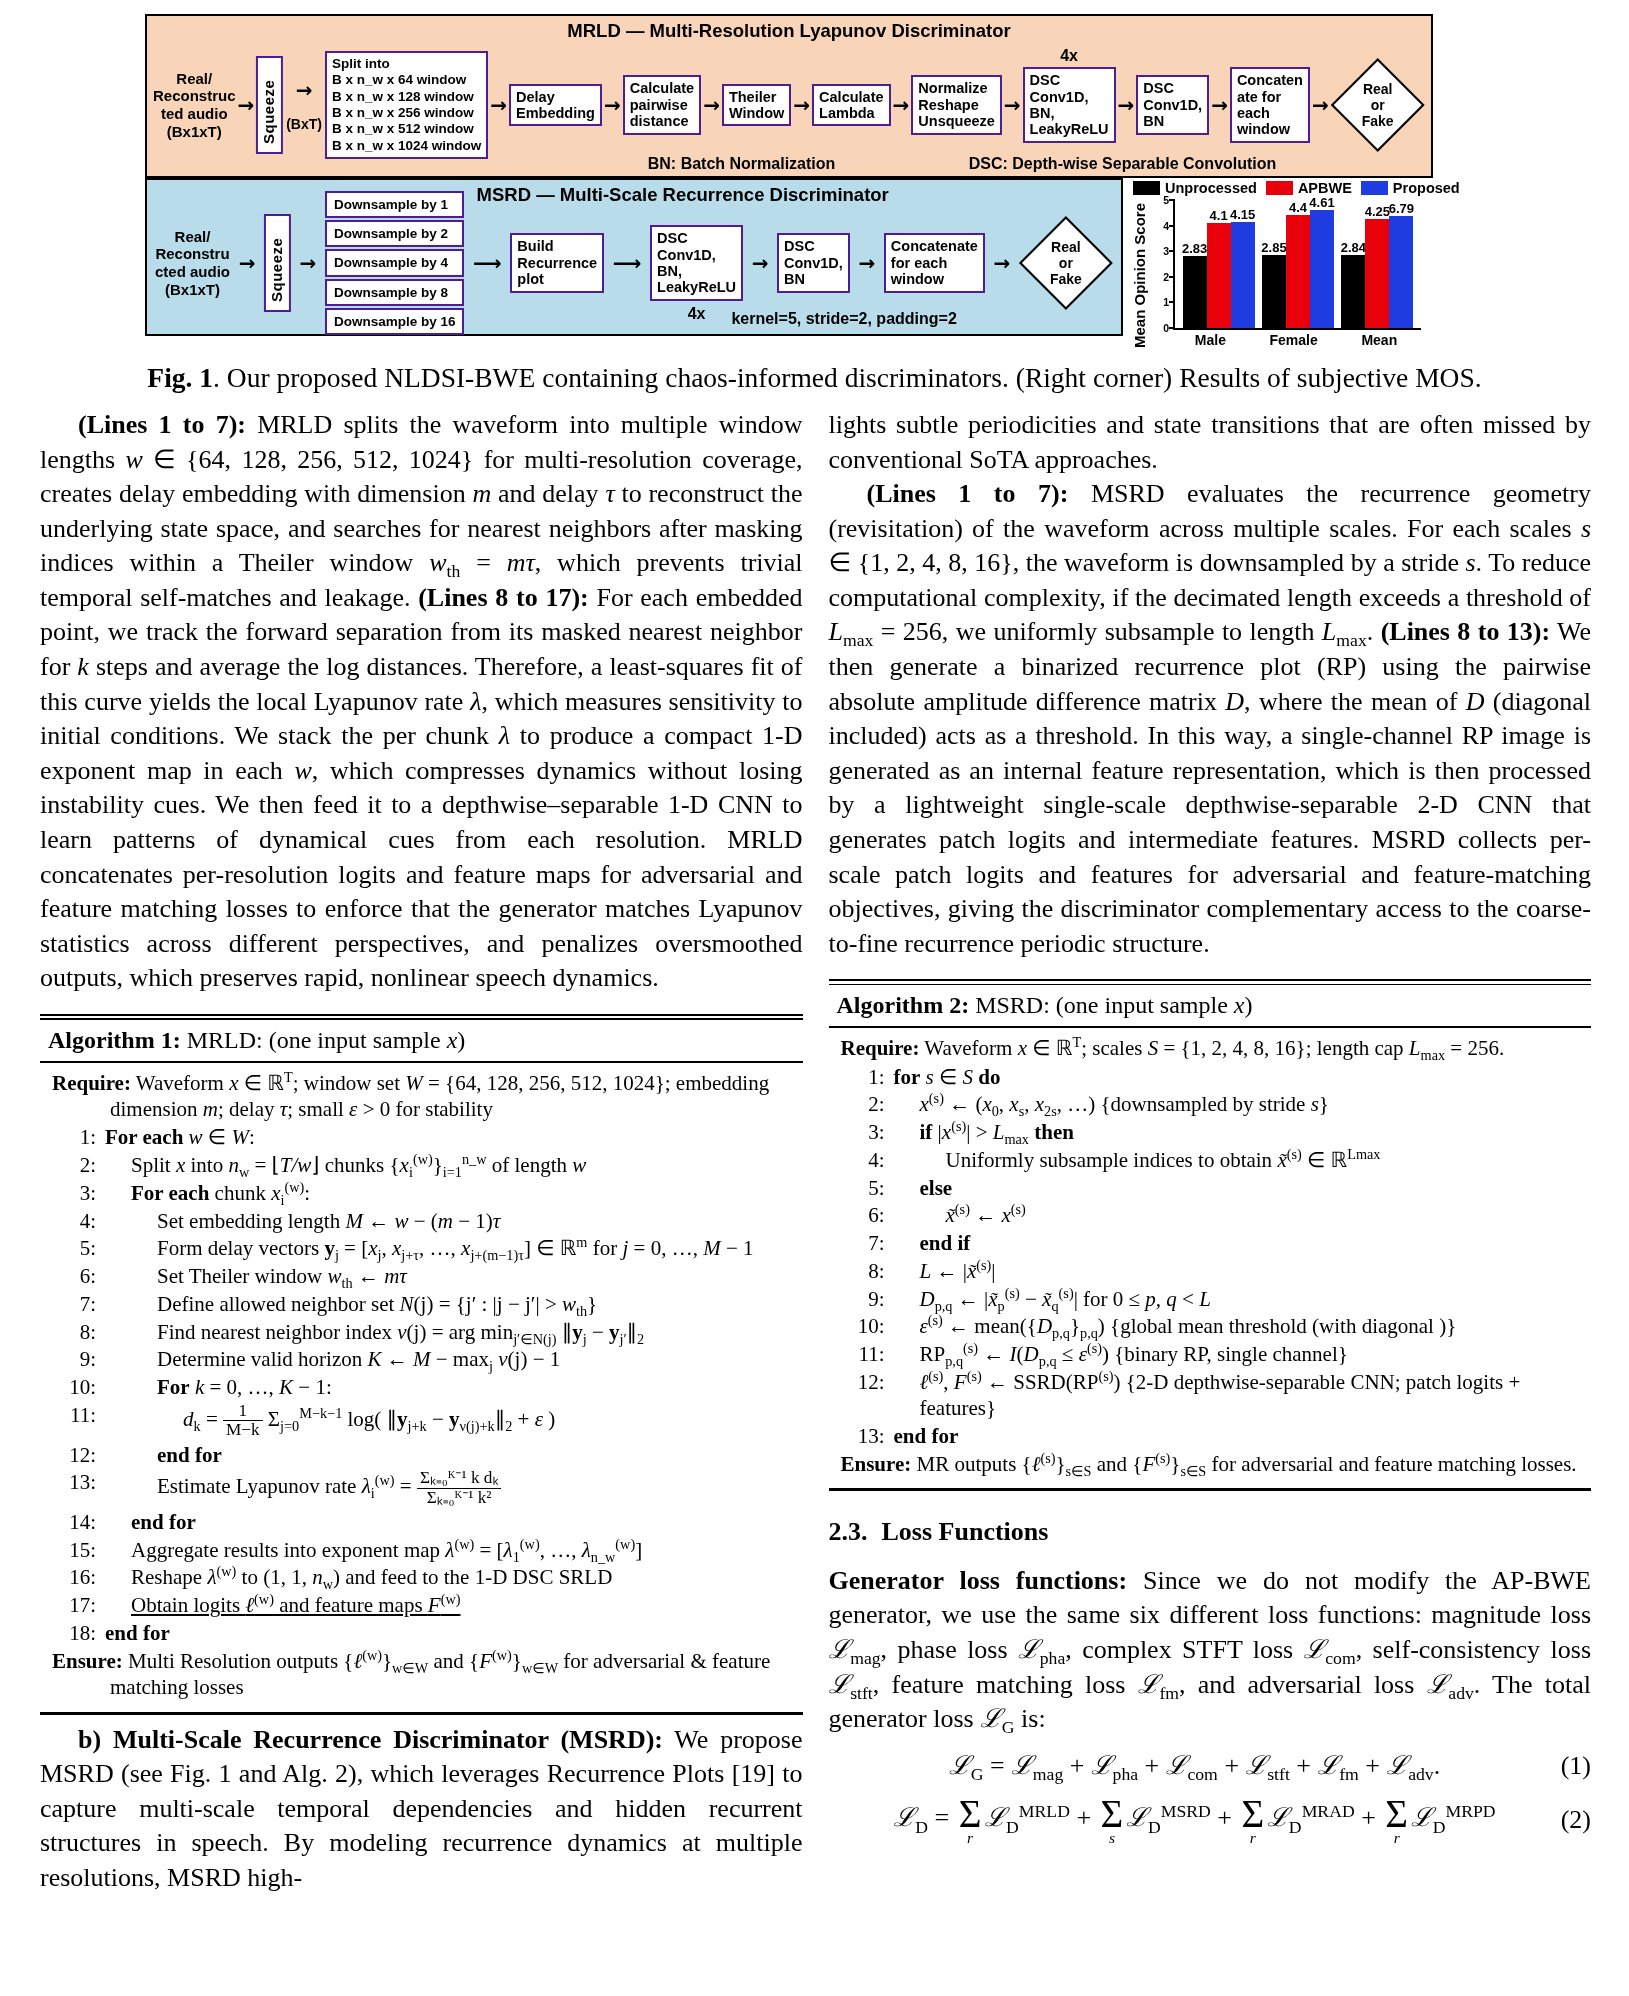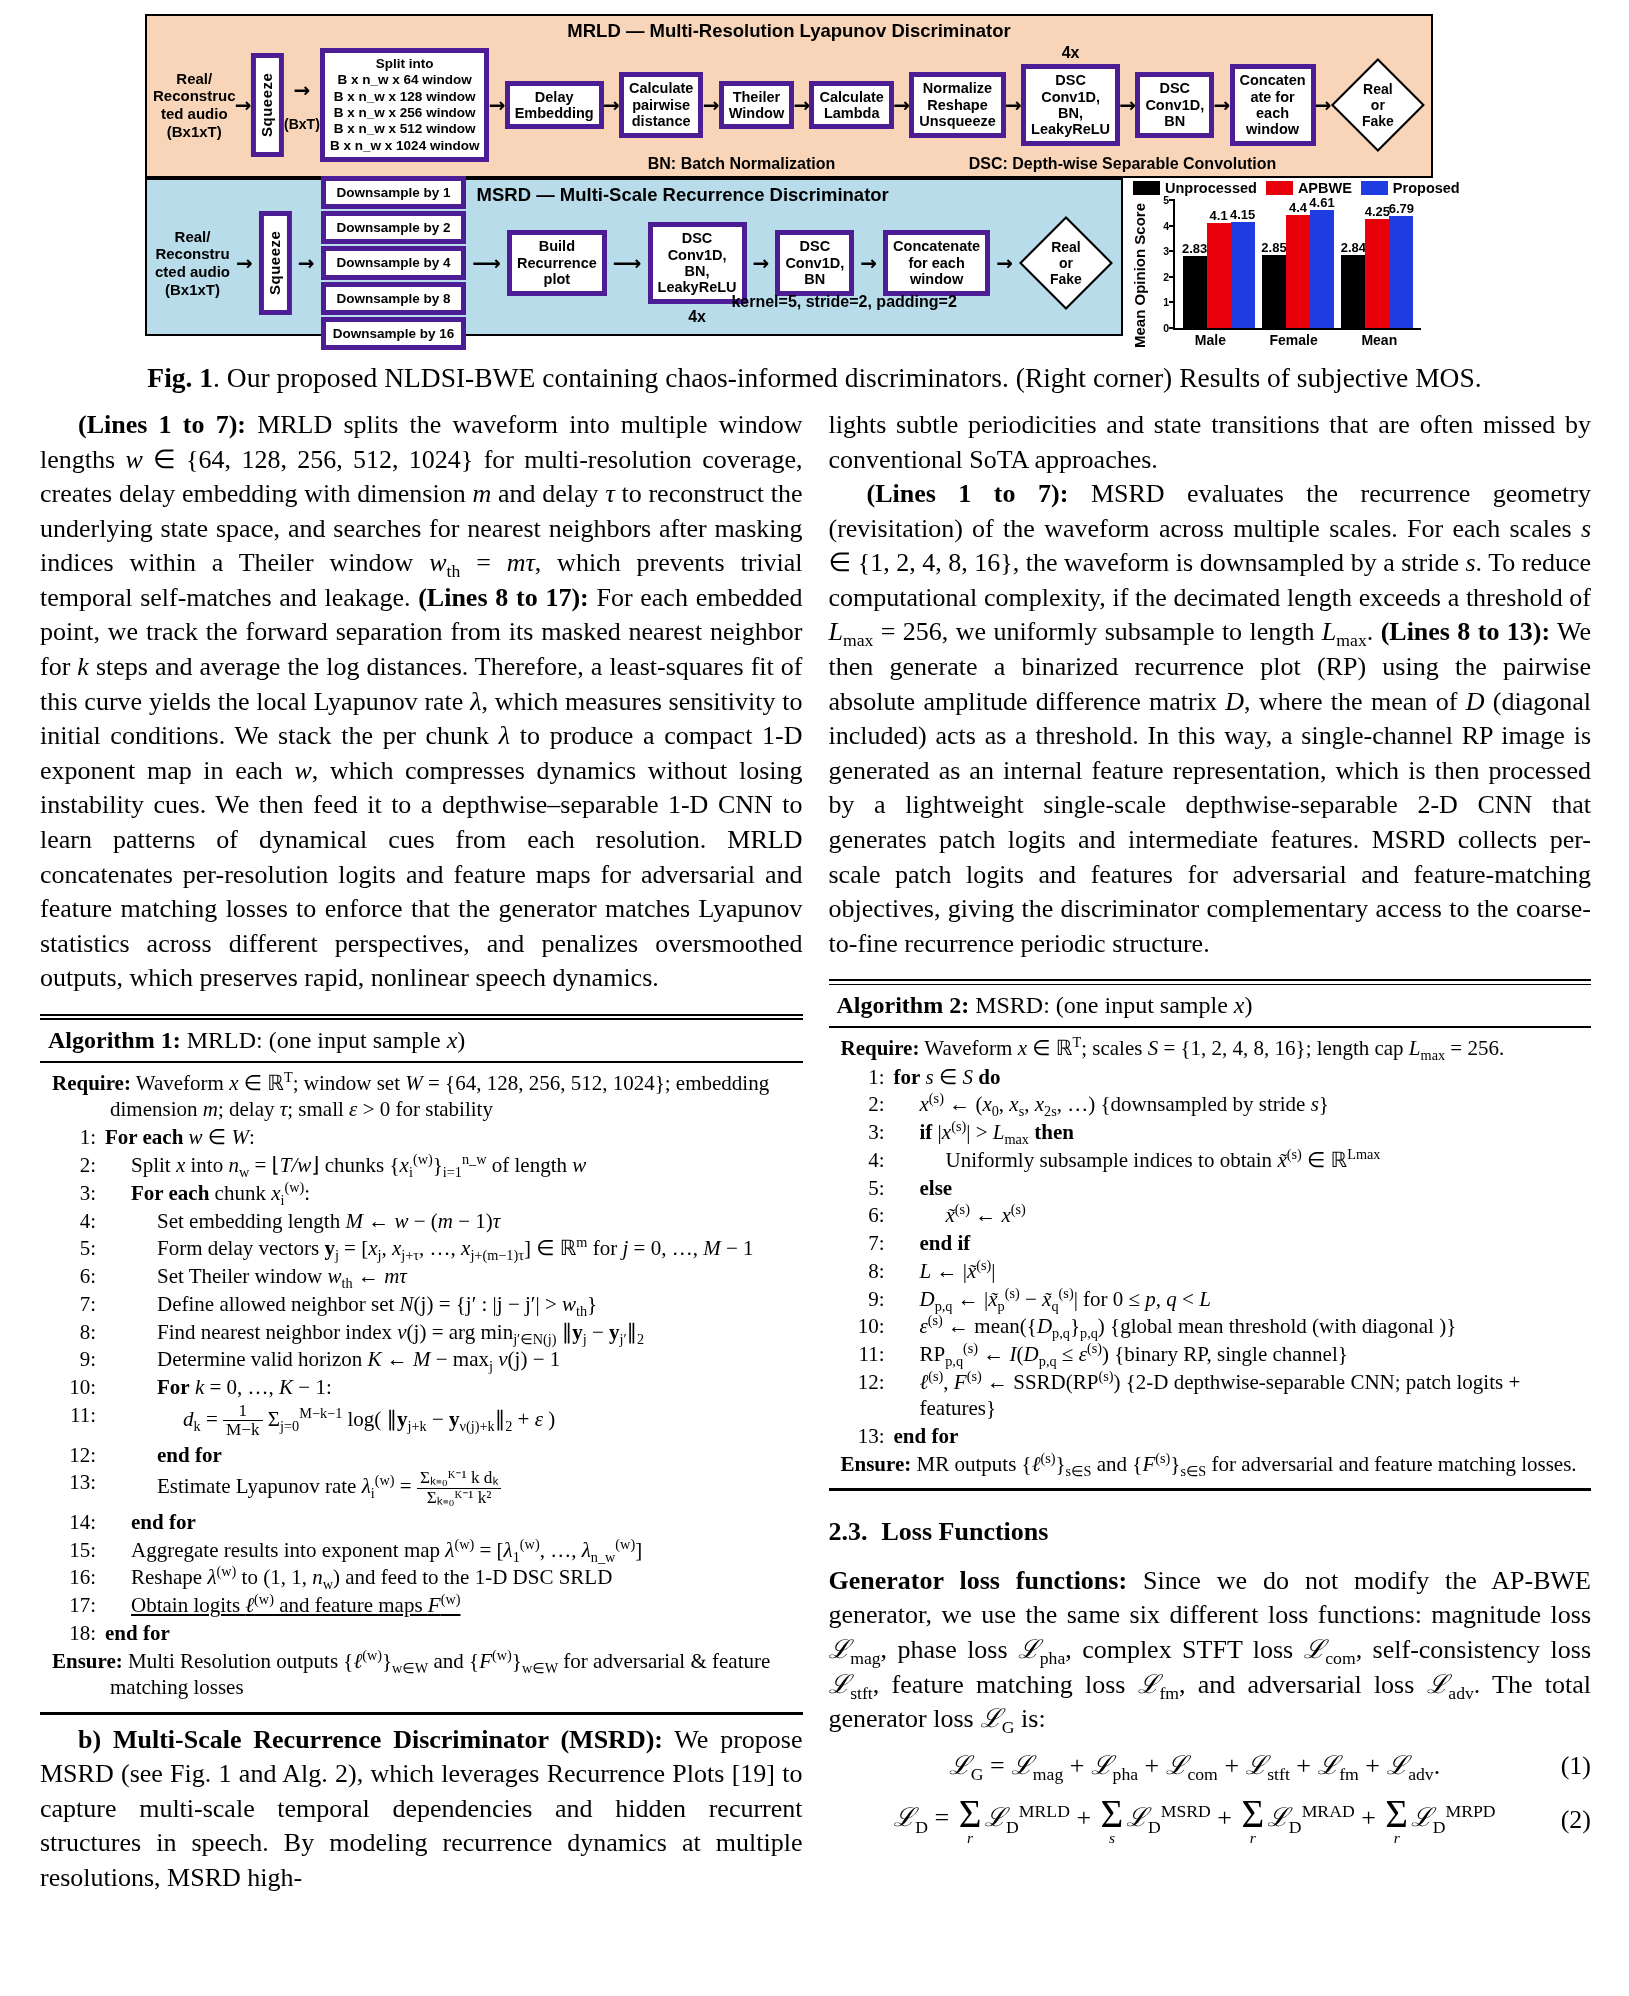--- a/index.html
+++ b/index.html
@@ -20,7 +20,7 @@
   .flow{display:flex;align-items:center;justify-content:space-between;
         height:100%;padding:26px 6px 8px 6px;box-sizing:border-box;}
   .msrd .flow{padding:20px 8px 8px 8px;}
-  .fbox{background:#fff;border:5px solid #4c1d95;text-align:center;padding:3px 5px;
+  .fbox{background:#fff;border:2px solid #4c1d95;padding:3px 5px;
         white-space:pre-line;line-height:1.13;font-size:14.5px;flex:none;}
   .vbox{writing-mode:vertical-rl;transform:rotate(180deg);font-size:15px;
         padding:8px 3px;height:78px;letter-spacing:0.5px;}

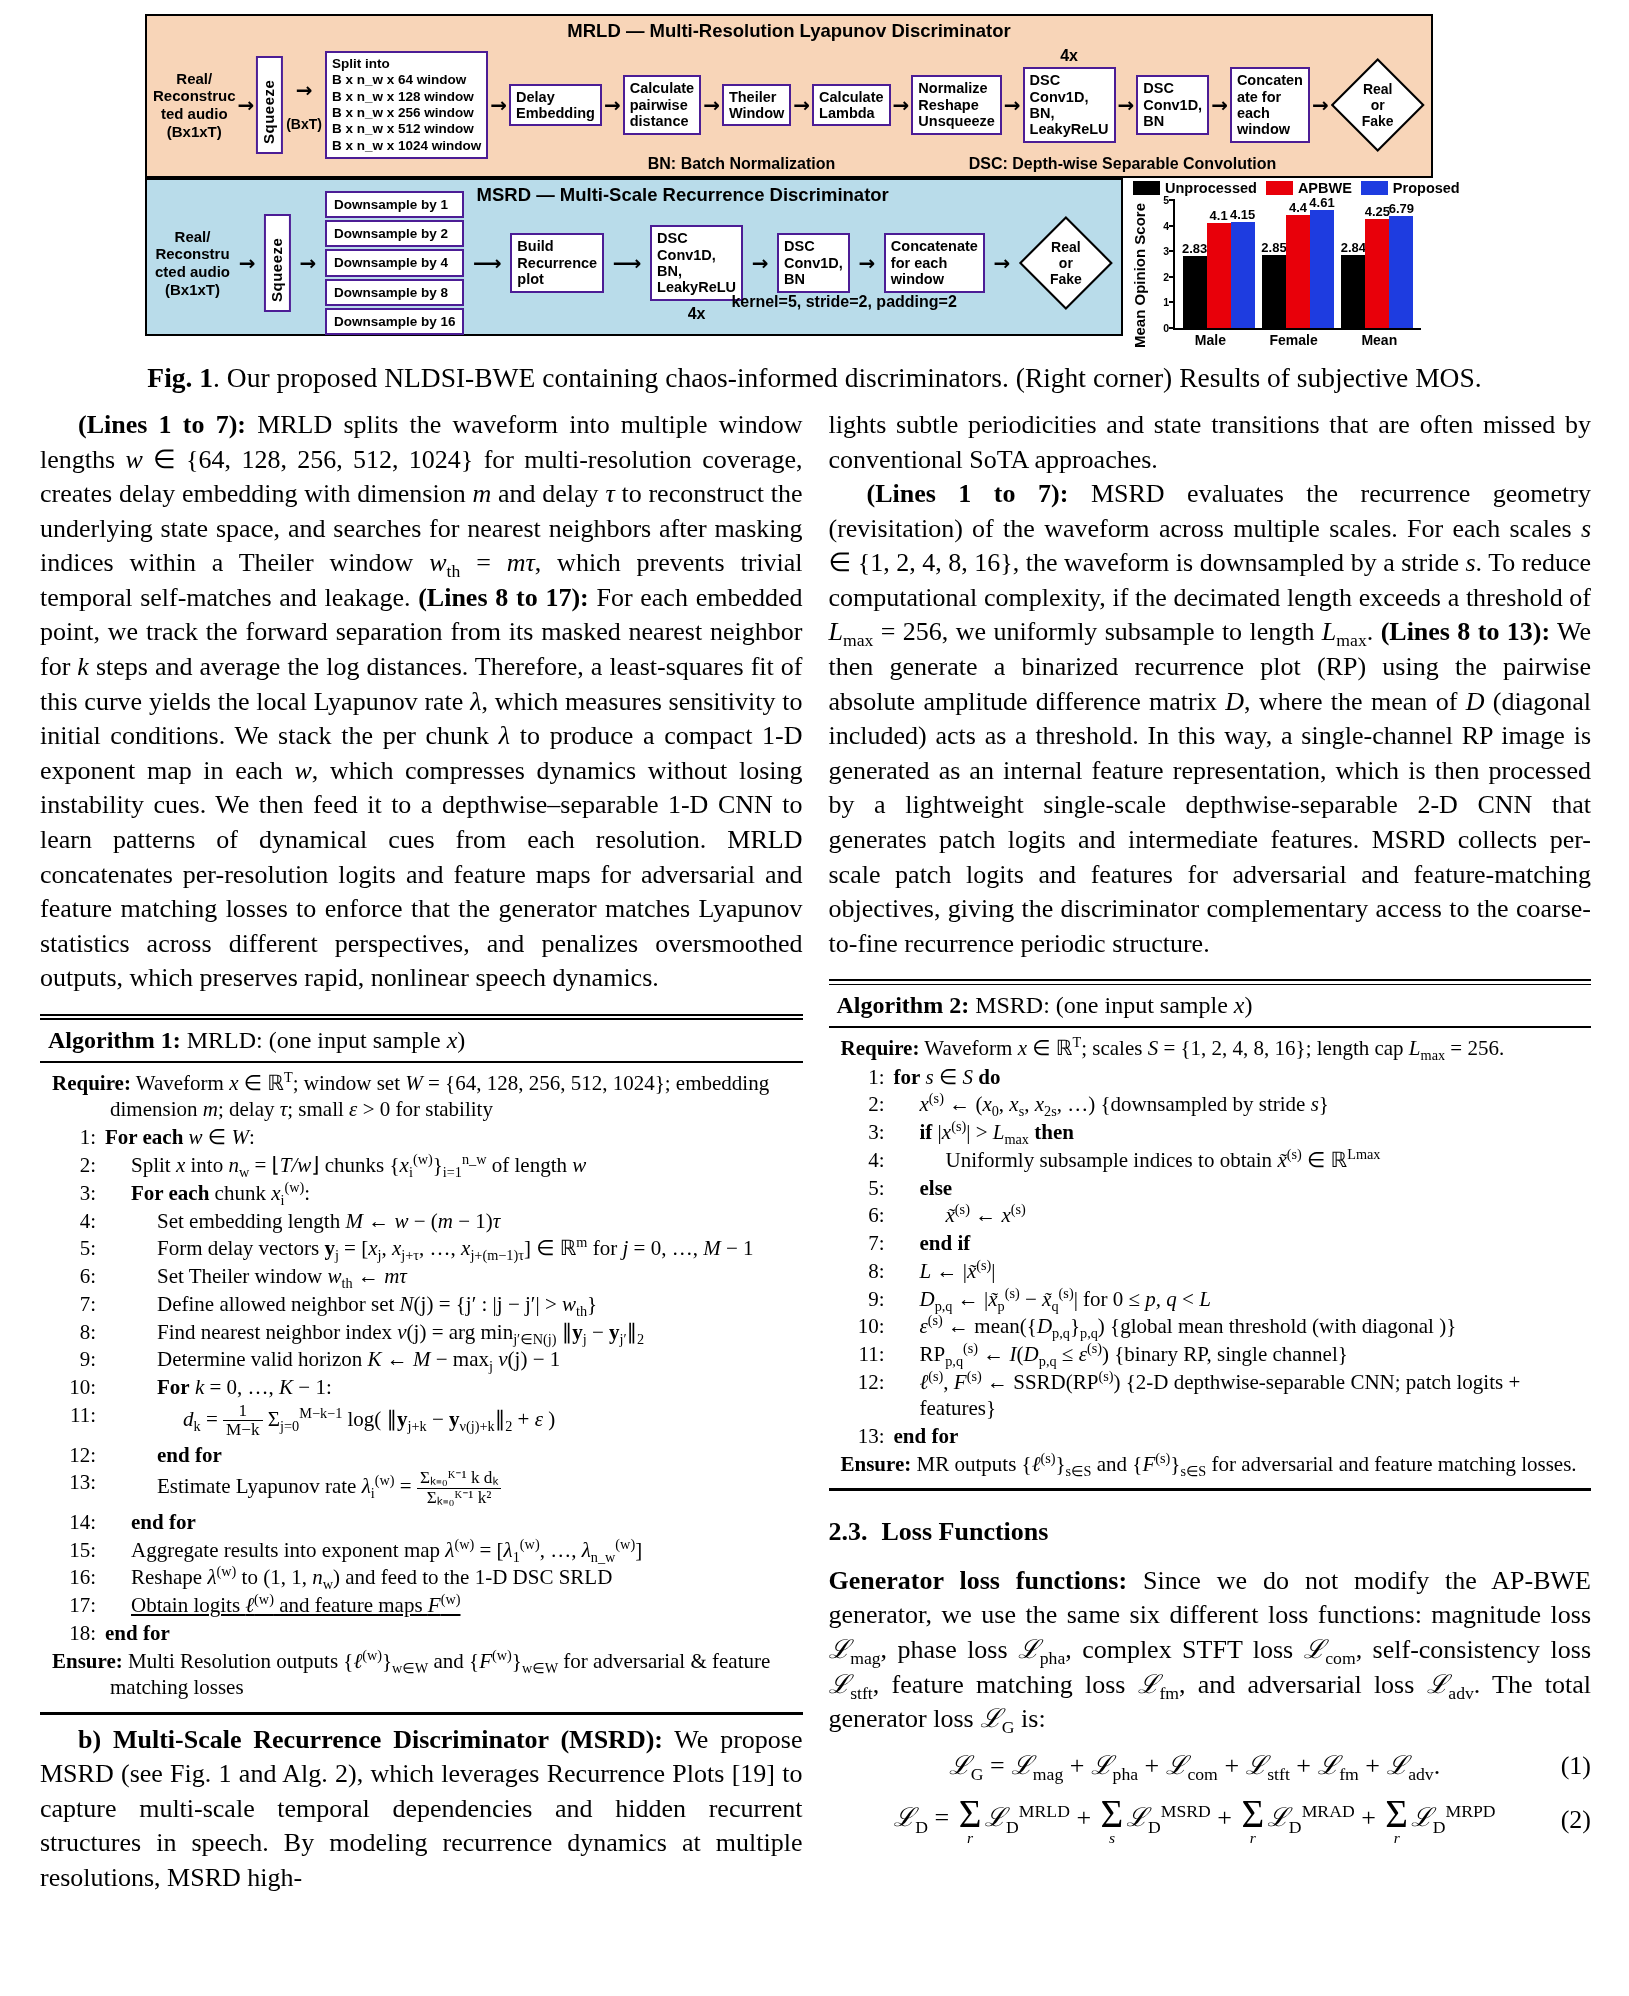--- a/index.html
+++ b/index.html
@@ -215,7 +215,7 @@
 Fake</div>
         </div>
       </div>
-      <div class="note" style="left:60%; bottom:23px;">kernel=5, stride=2, padding=2</div>
+      <div class="note" style="left:60%; bottom:6px;">kernel=5, stride=2, padding=2</div>
     </div>
 
     <div class="chart">

